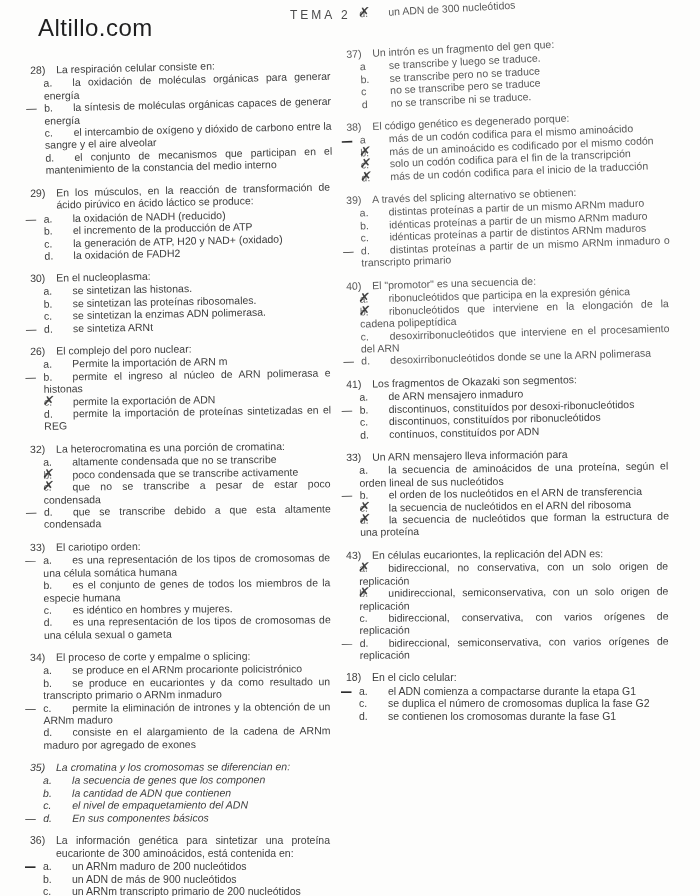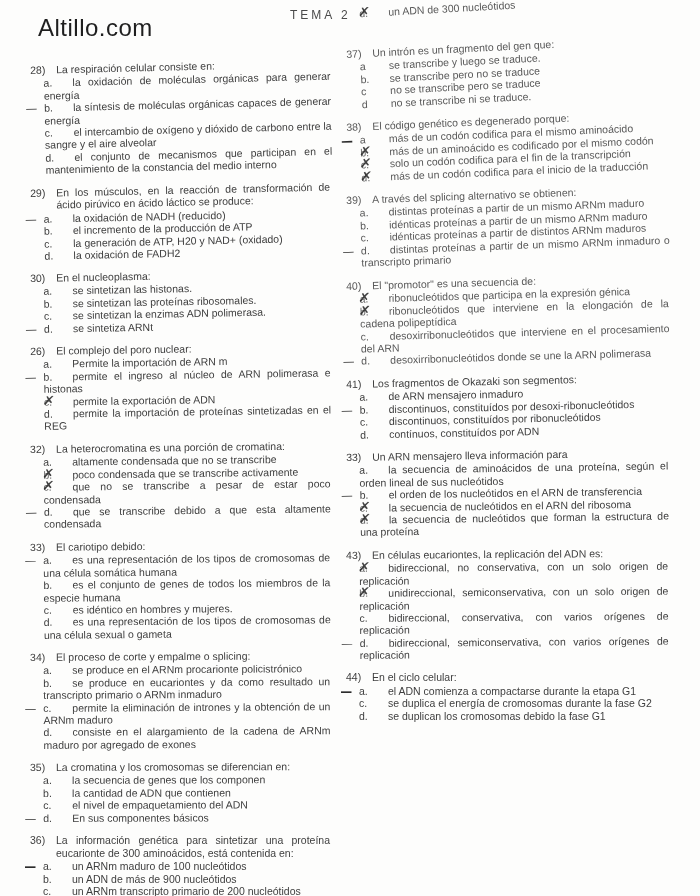--- a/index.html
+++ b/index.html
@@ -80,7 +80,7 @@
         <p class="option"><span class="mark">—</span><span class="opt-letter">d.</span><span>que se transcribe debido a que esta altamente condensada</span></p>
       </div>
       <div class="question" style="transform: rotate(-0.52deg); transform-origin: left top;">
-        <p class="q-head"><span class="q-num">33)</span><span>El cariotipo debido:</span></p>
+        <p class="q-head"><span class="q-num">33)</span><span>El cariotipo orden:</span></p>
         <p class="option"><span class="mark">—</span><span class="opt-letter">a.</span><span>es una representación de los tipos de cromosomas de una célula somática humana</span></p>
         <p class="option"><span class="opt-letter">b.</span><span>es el conjunto de genes de todos los miembros de la especie humana</span></p>
         <p class="option"><span class="opt-letter">c.</span><span>es idéntico en hombres y mujeres.</span></p>

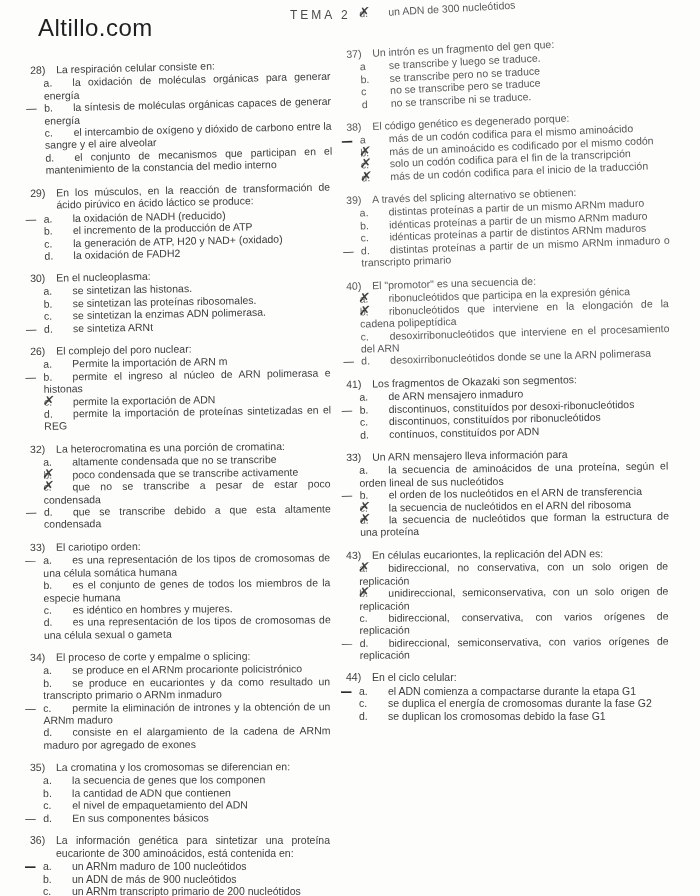--- a/index.html
+++ b/index.html
@@ -161,7 +161,7 @@
         <p class="option"><span class="mark">—</span><span class="opt-letter">d.</span><span>bidireccional, semiconservativa, con varios orígenes de replicación</span></p>
       </div>
       <div class="question" style="transform: rotate(0deg); transform-origin: left top;">
-        <p class="q-head"><span class="q-num">44)</span><span>En el ciclo celular:</span></p>
+        <p class="q-head"><span class="q-num">18)</span><span>En el ciclo celular:</span></p>
         <p class="option"><span class="mark mark-bold">—</span><span class="opt-letter">a.</span><span>el ADN comienza a compactarse durante la etapa G1</span></p>
         <p class="option"><span class="opt-letter">c.</span><span>se duplica el energía de cromosomas durante la fase G2</span></p>
         <p class="option"><span class="opt-letter">d.</span><span>se duplican los cromosomas debido la fase G1</span></p>

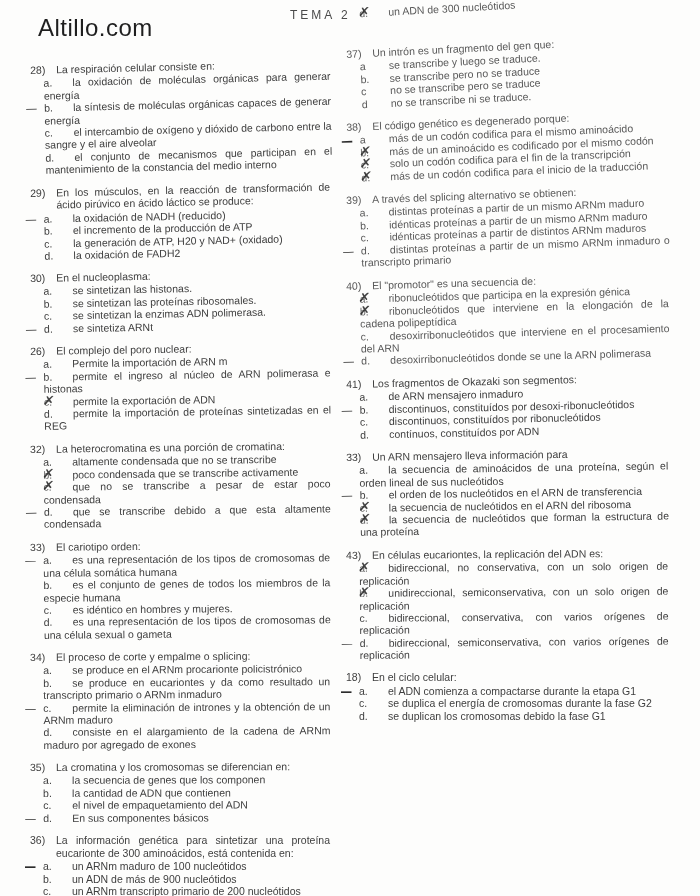--- a/index.html
+++ b/index.html
@@ -163,7 +163,7 @@
       <div class="question" style="transform: rotate(0deg); transform-origin: left top;">
         <p class="q-head"><span class="q-num">18)</span><span>En el ciclo celular:</span></p>
         <p class="option"><span class="mark mark-bold">—</span><span class="opt-letter">a.</span><span>el ADN comienza a compactarse durante la etapa G1</span></p>
-        <p class="option"><span class="opt-letter">c.</span><span>se duplica el energía de cromosomas durante la fase G2</span></p>
+        <p class="option"><span class="opt-letter">c.</span><span>se duplica el número de cromosomas duplica la fase G2</span></p>
         <p class="option"><span class="opt-letter">d.</span><span>se duplican los cromosomas debido la fase G1</span></p>
       </div>
     </div>

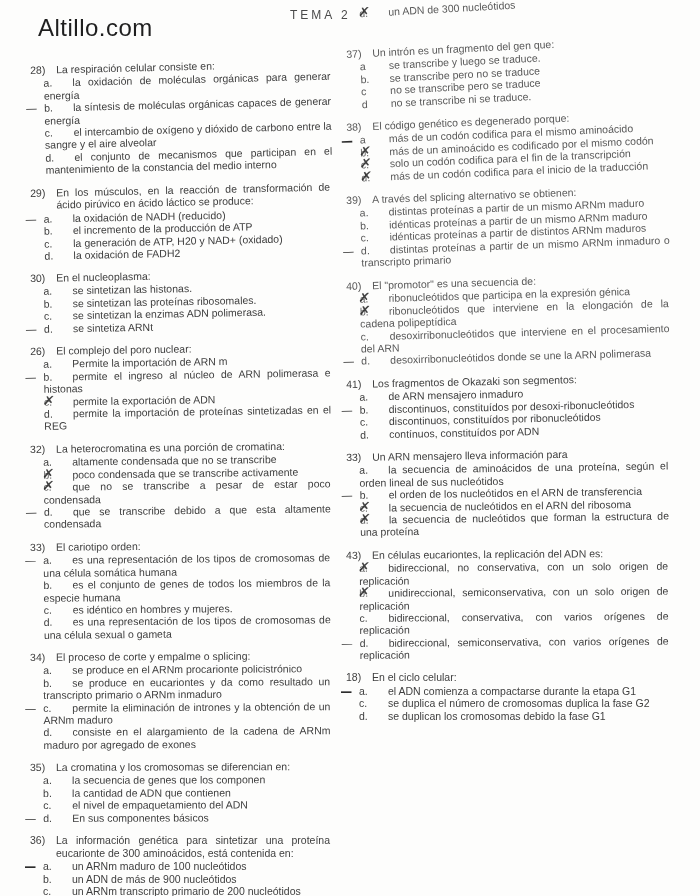--- a/index.html
+++ b/index.html
@@ -164,7 +164,7 @@
         <p class="q-head"><span class="q-num">18)</span><span>En el ciclo celular:</span></p>
         <p class="option"><span class="mark mark-bold">—</span><span class="opt-letter">a.</span><span>el ADN comienza a compactarse durante la etapa G1</span></p>
         <p class="option"><span class="opt-letter">c.</span><span>se duplica el número de cromosomas duplica la fase G2</span></p>
-        <p class="option"><span class="opt-letter">d.</span><span>se duplican los cromosomas debido la fase G1</span></p>
+        <p class="option"><span class="opt-letter">d.</span><span>se contienen los cromosomas durante la fase G1</span></p>
       </div>
     </div>
 </div>

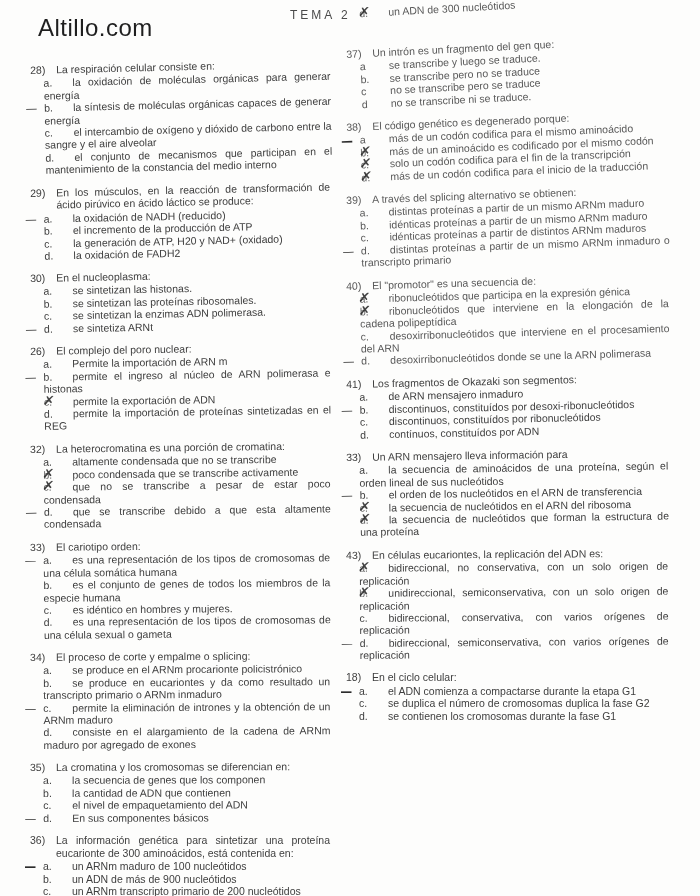--- a/index.html
+++ b/index.html
@@ -93,7 +93,7 @@
         <p class="option"><span class="mark">—</span><span class="opt-letter">c.</span><span>permite la eliminación de intrones y la obtención de un ARNm maduro</span></p>
         <p class="option"><span class="opt-letter">d.</span><span>consiste en el alargamiento de la cadena de ARNm maduro por agregado de exones</span></p>
       </div>
-      <div class="question" style="transform: rotate(-0.17deg); transform-origin: left top;">
+      <div class="question" style="transform: rotate(-0.17deg); transform-origin: left top; font-style: italic;">
         <p class="q-head"><span class="q-num">35)</span><span>La cromatina y los cromosomas se diferencian en:</span></p>
         <p class="option"><span class="opt-letter">a.</span><span>la secuencia de genes que los componen</span></p>
         <p class="option"><span class="opt-letter">b.</span><span>la cantidad de ADN que contienen</span></p>

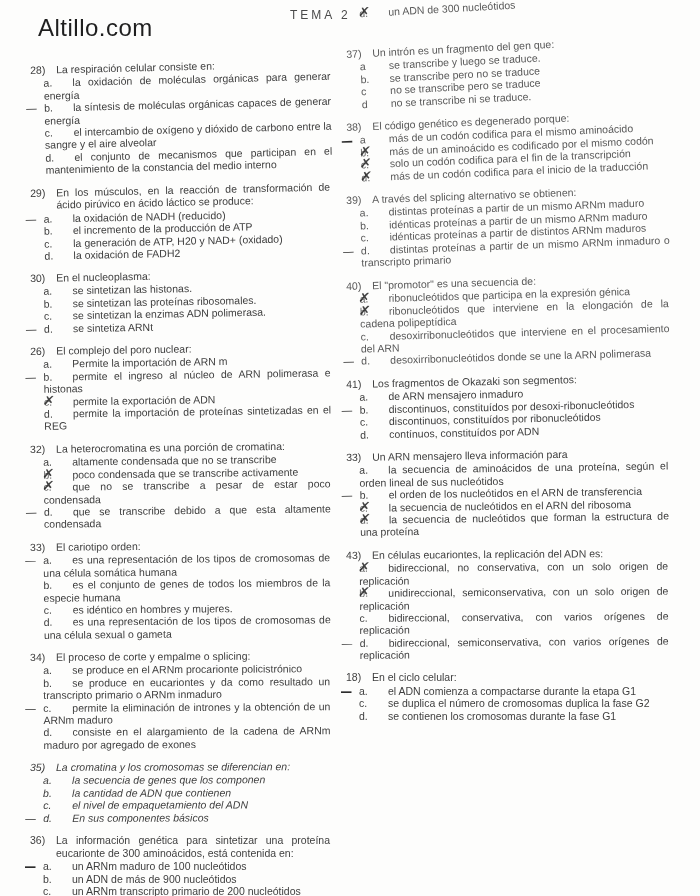--- a/index.html
+++ b/index.html
@@ -102,7 +102,7 @@
       </div>
       <div class="question" style="transform: rotate(0deg); transform-origin: left top;">
         <p class="q-head"><span class="q-num">36)</span><span>La información genética para sintetizar una proteína eucarionte de 300 aminoácidos, está contenida en:</span></p>
-        <p class="option"><span class="mark mark-bold">—</span><span class="opt-letter">a.</span><span>un ARNm maduro de 100 nucleótidos</span></p>
+        <p class="option"><span class="mark mark-bold">—</span><span class="opt-letter">a.</span><span>un ARNm maduro de 200 nucleótidos</span></p>
         <p class="option"><span class="opt-letter">b.</span><span>un ADN de más de 900 nucleótidos</span></p>
         <p class="option"><span class="opt-letter">c.</span><span>un ARNm transcripto primario de 200 nucleótidos</span></p>
       </div>

